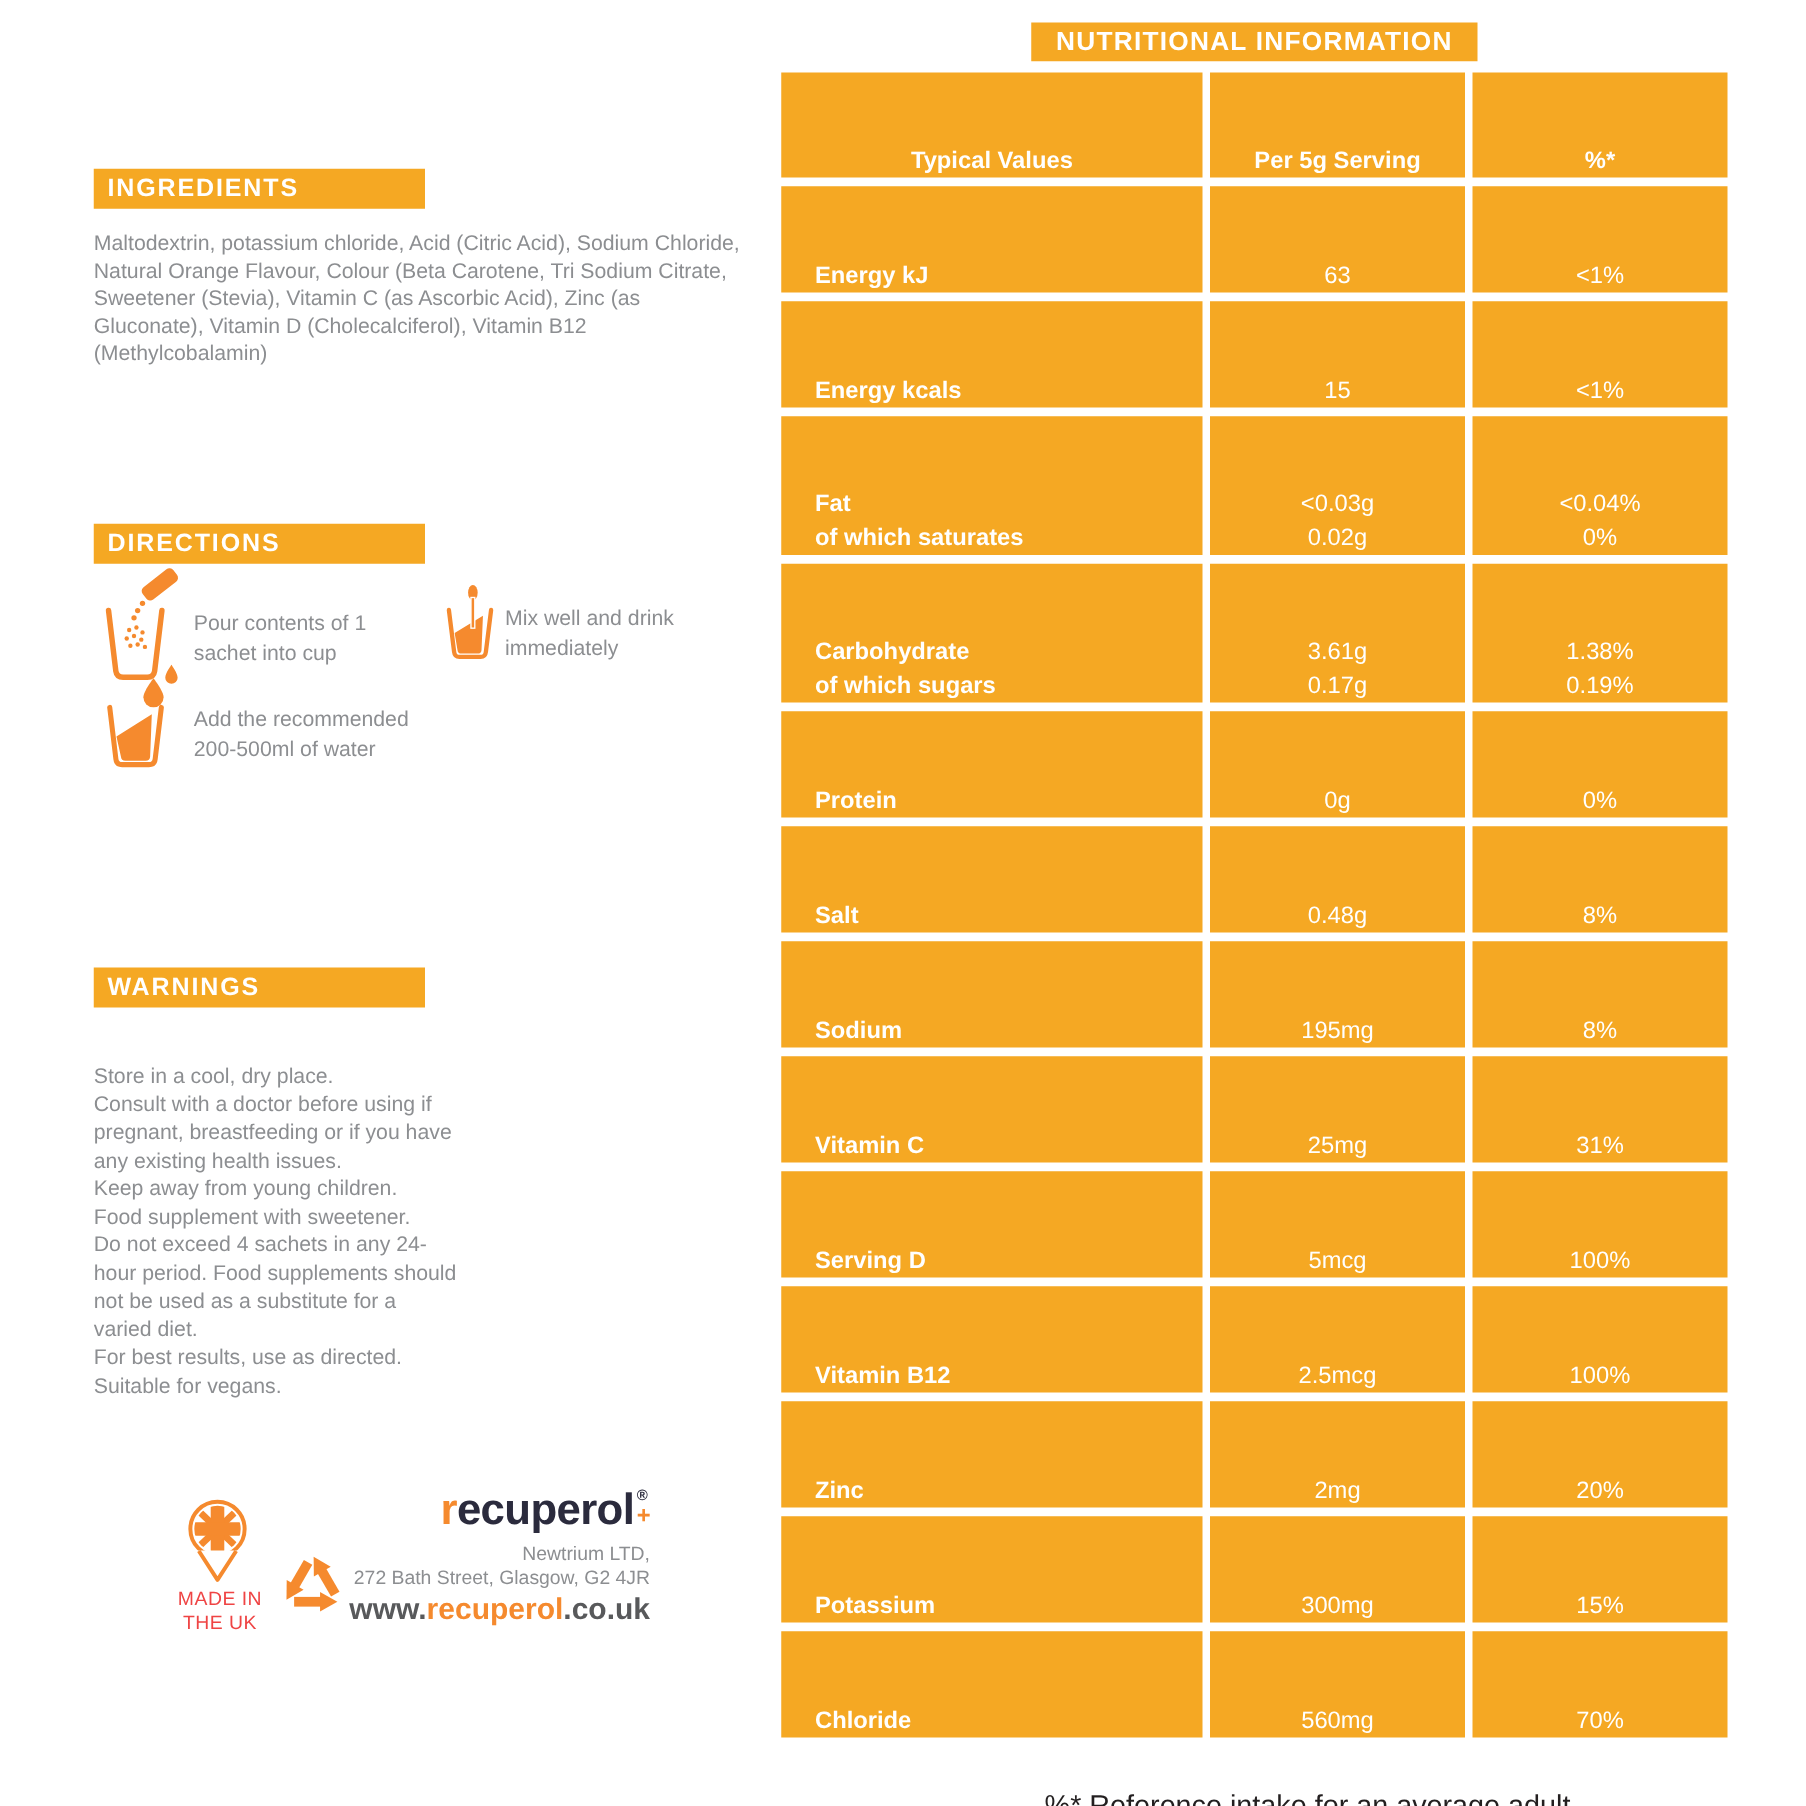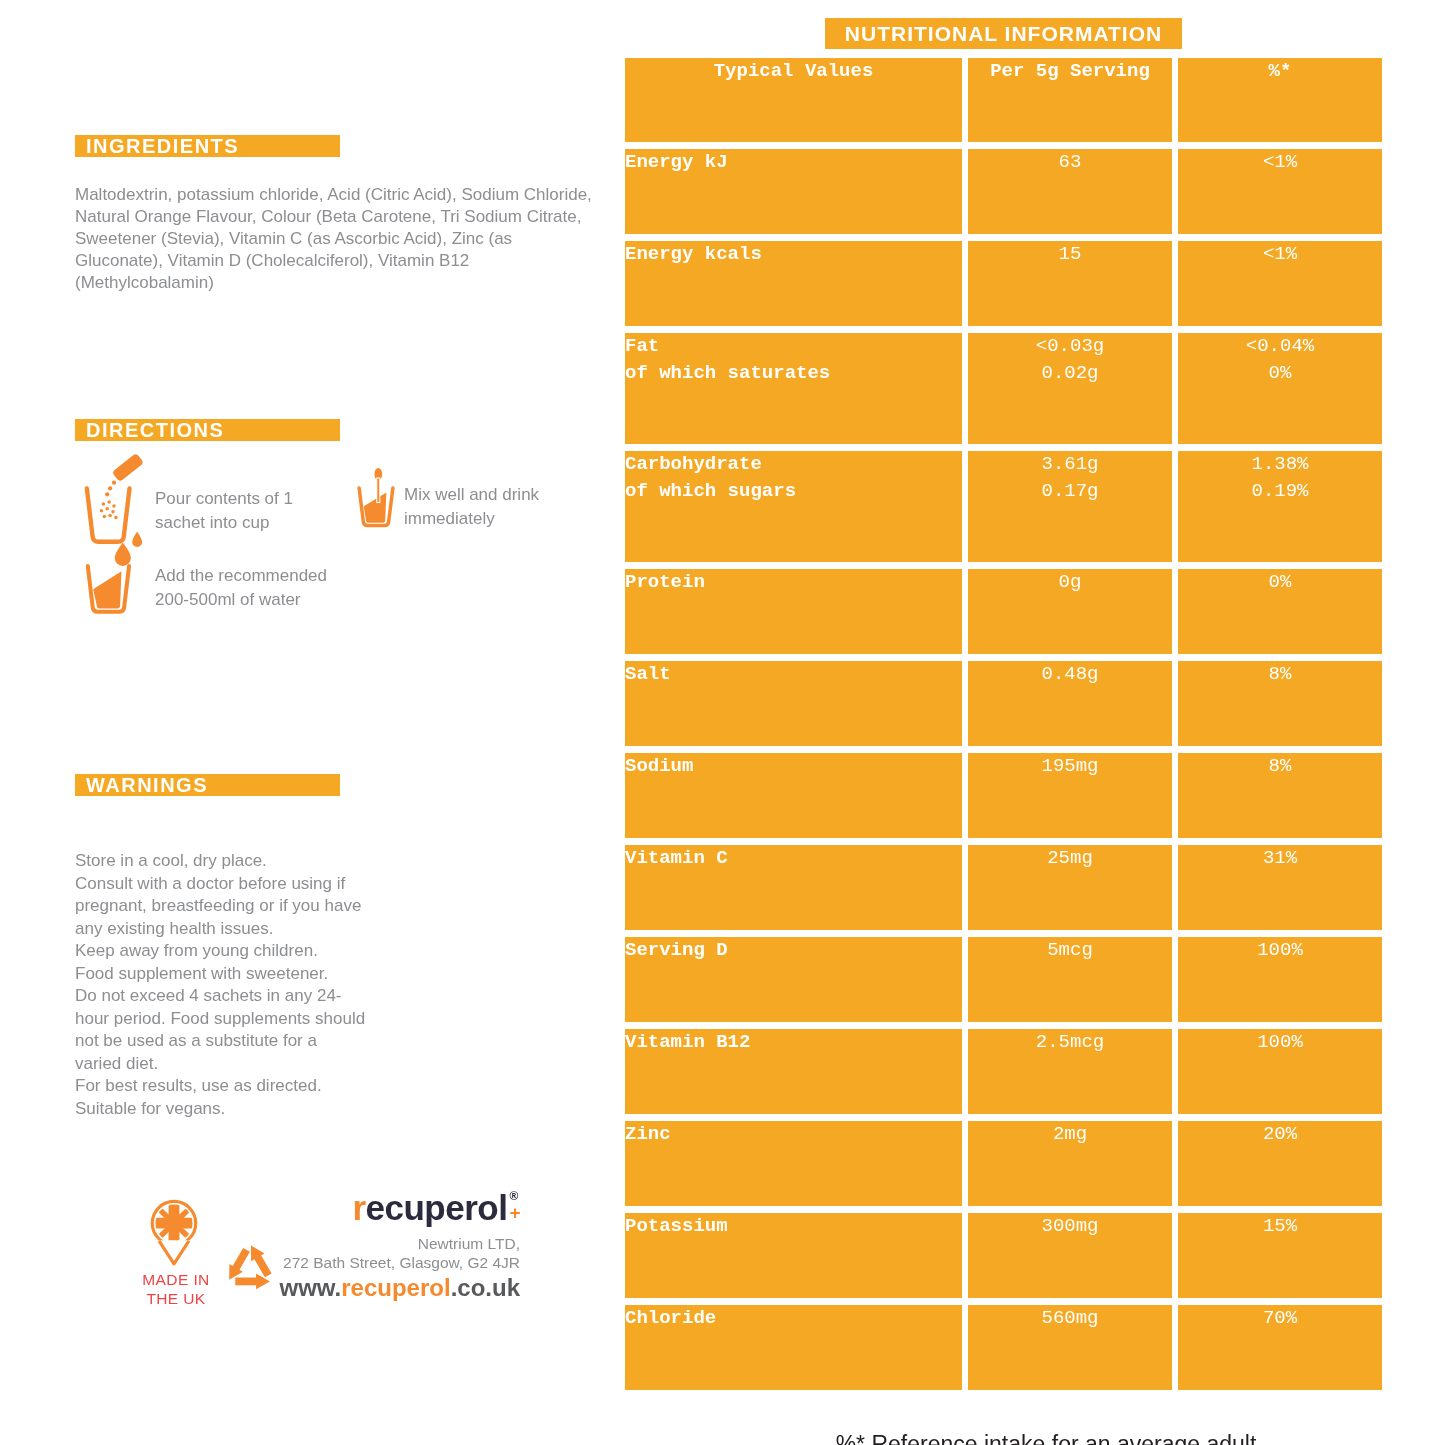--- a/index.html
+++ b/index.html
@@ -59,8 +59,8 @@
   }
   .cell{
     background:#F5A823;color:#ffffff;font-size:19px;
-    display:flex;flex-direction:column;justify-content:flex-start;
-    line-height:27px;box-sizing:border-box;font-family:Liberation Mono, monospace;
+    display:flex;flex-direction:column;justify-content:flex-end;
+    line-height:27px;box-sizing:border-box;
   }
   .cell.head{font-weight:700;align-items:center;text-align:center;}
   .cell.label{font-weight:700;align-items:flex-start;}

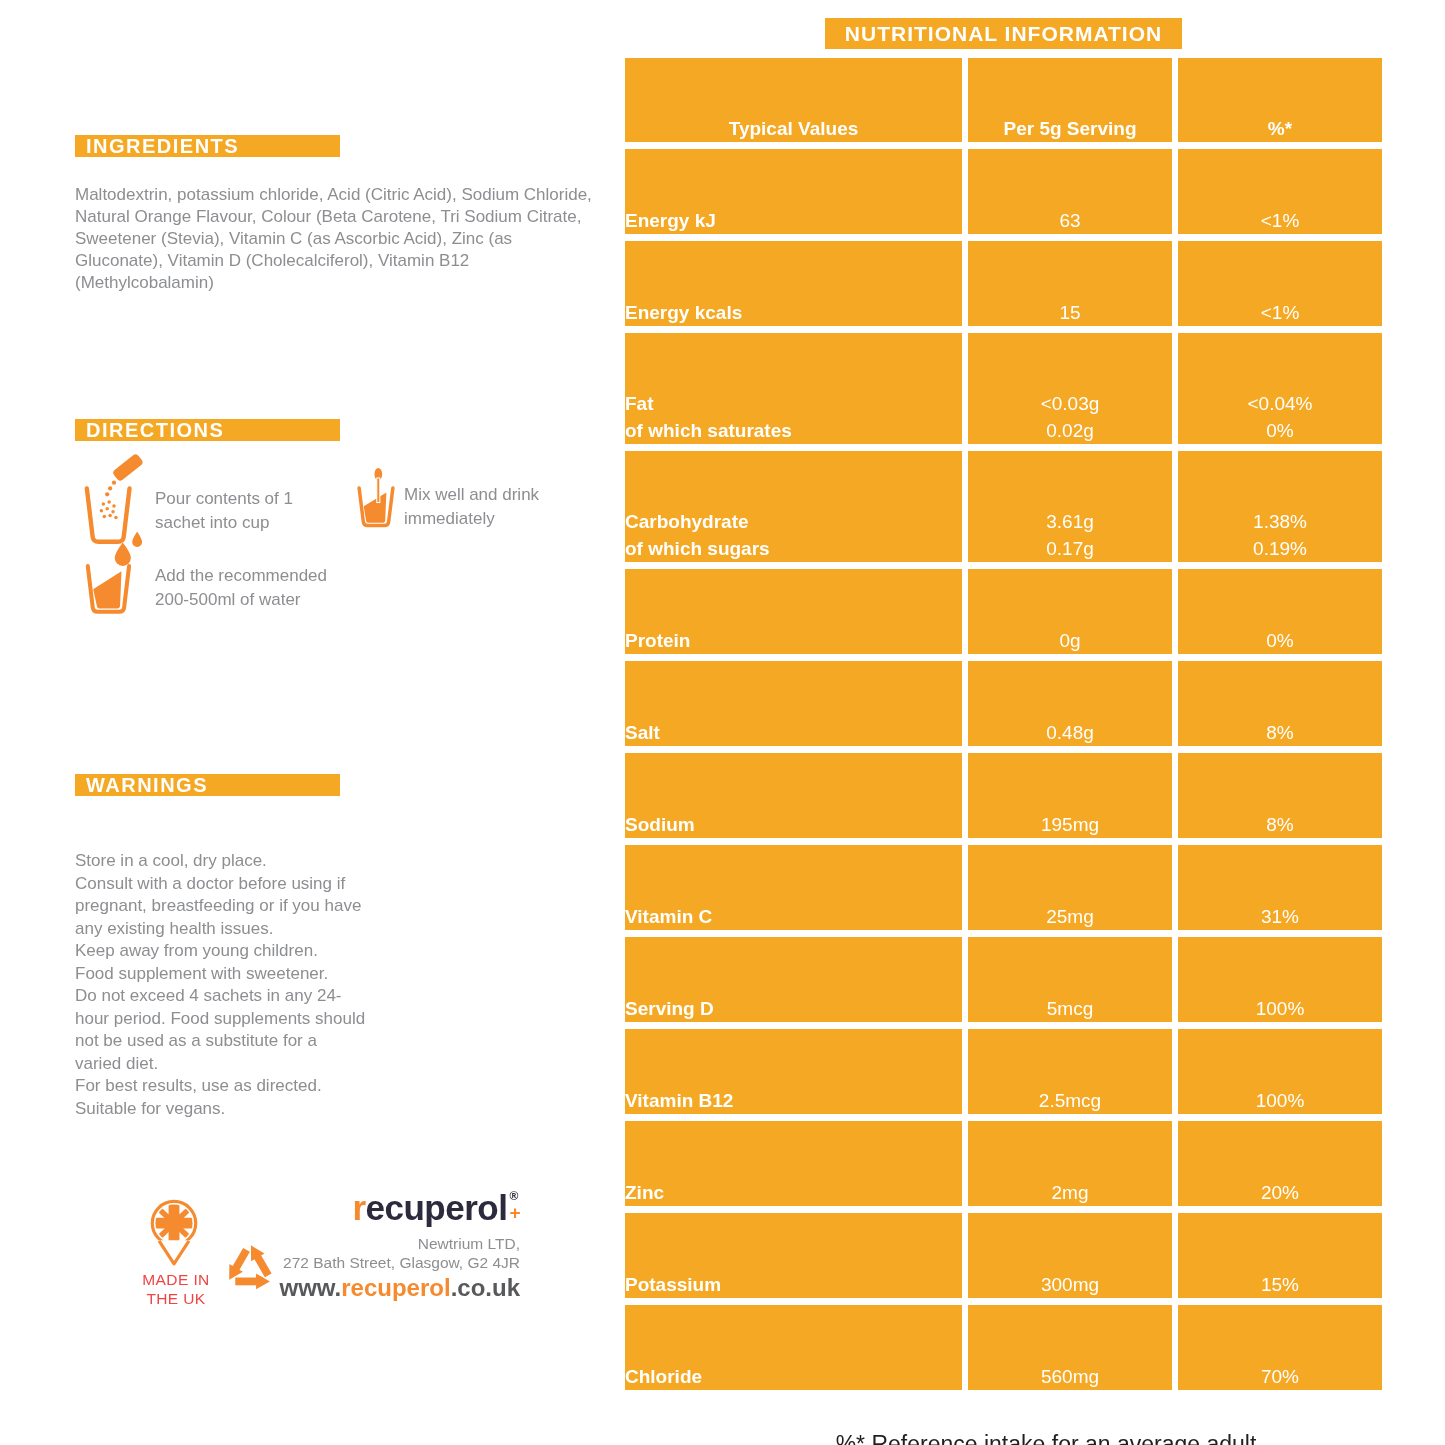--- a/index.html
+++ b/index.html
@@ -12,7 +12,7 @@
   }
   
   .section-bar{
-    position:absolute;left:75px;width:265px;height:22px;
+    position:absolute;left:75px;width:265px;height:32px;
     background:#F5A823;color:#ffffff;
     font-size:20px;font-weight:700;letter-spacing:1.5px;
     display:flex;align-items:center;padding-left:11px;box-sizing:border-box;

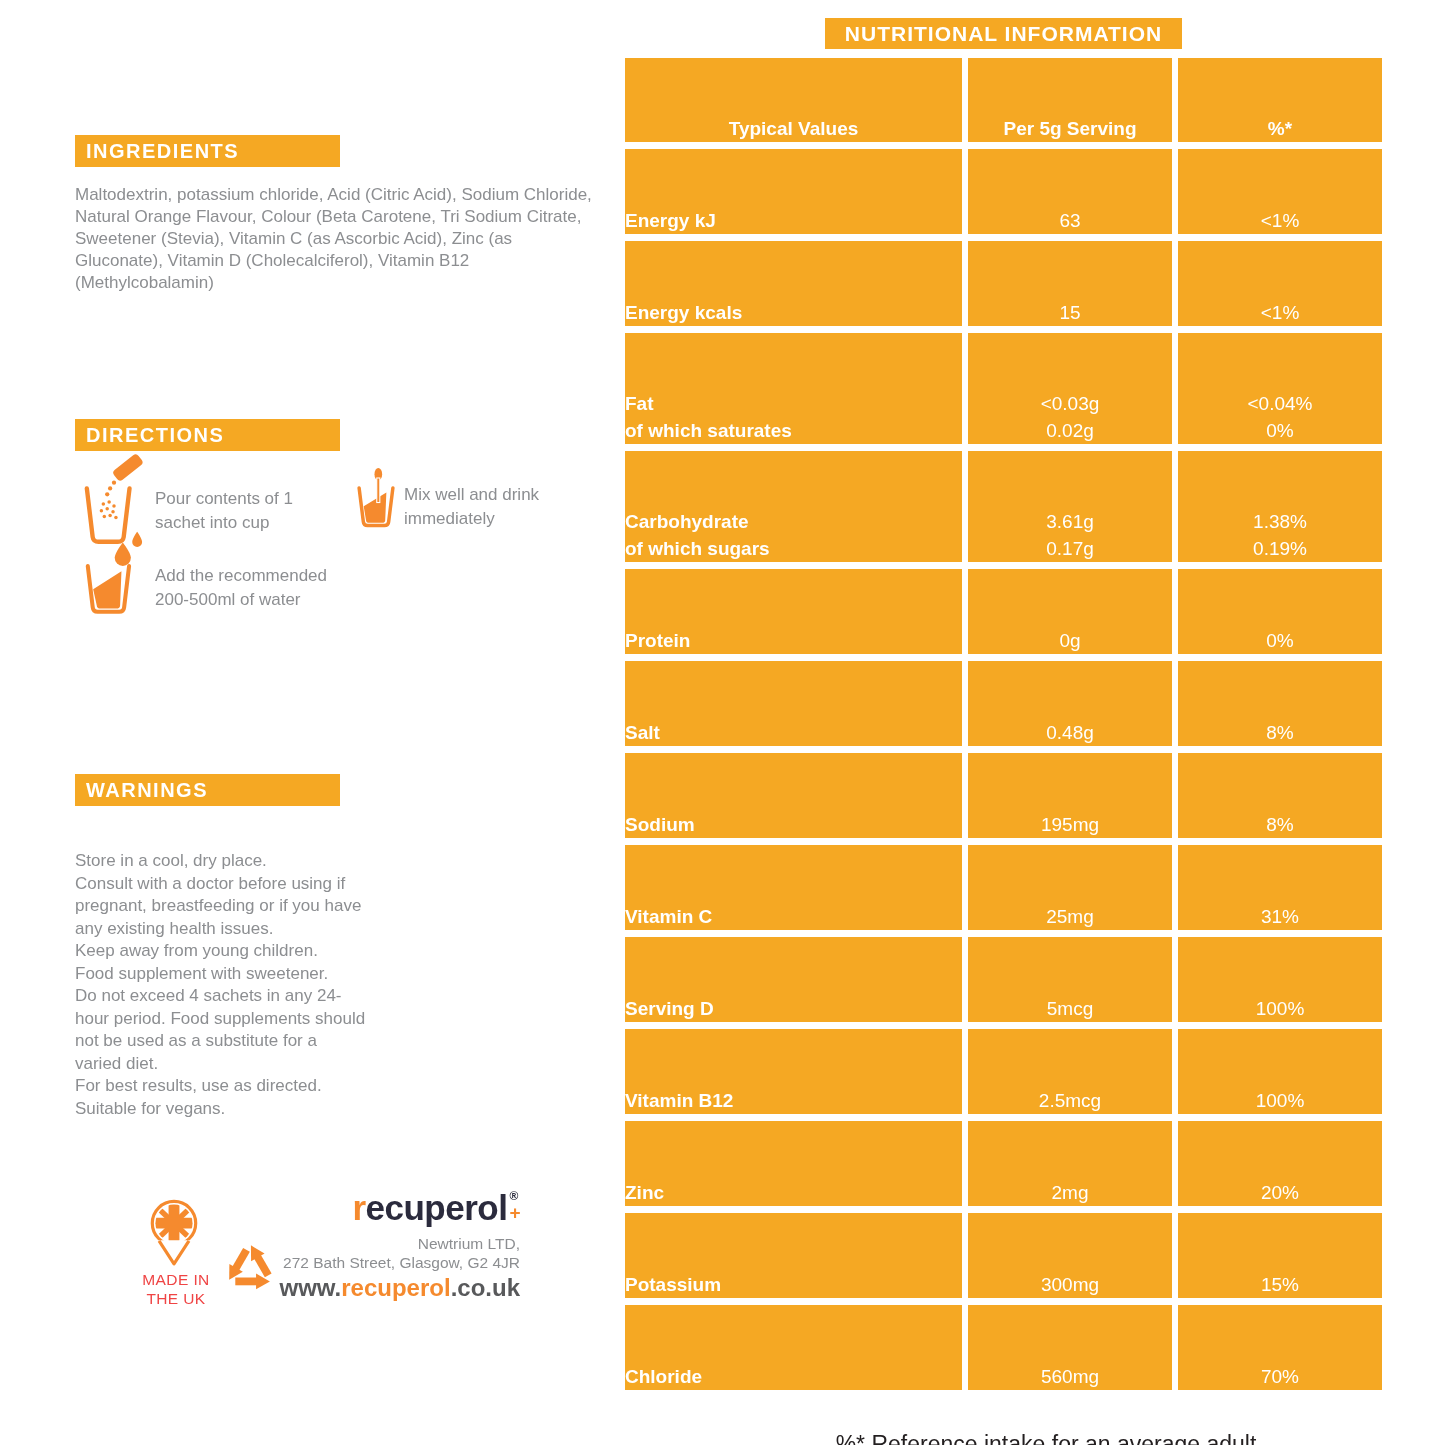--- a/index.html
+++ b/index.html
@@ -63,7 +63,7 @@
     line-height:27px;box-sizing:border-box;
   }
   .cell.head{font-weight:700;align-items:center;text-align:center;}
-  .cell.label{font-weight:700;align-items:flex-start;}
+  .cell.label{font-weight:700;align-items:flex-start;padding-left:27px;}
   .cell.value{align-items:center;text-align:center;}
   .footnote{
     position:absolute;left:625px;top:1404px;width:757px;

